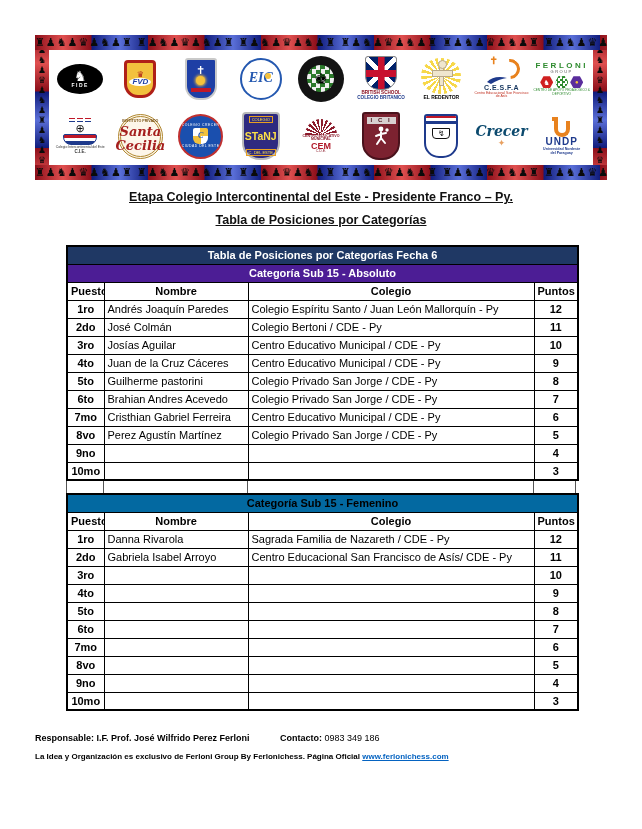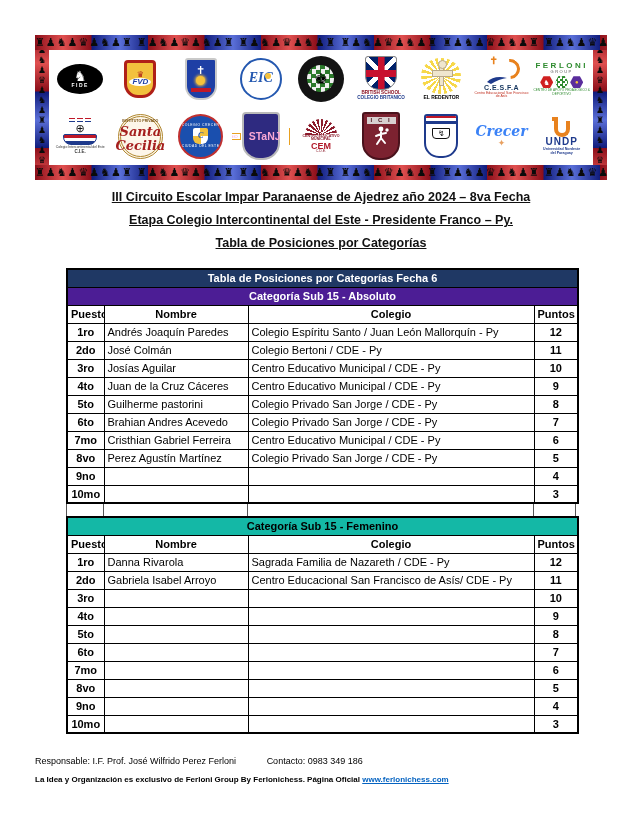--- a/index.html
+++ b/index.html
@@ -112,7 +112,7 @@
   .cc-letter{font-family:"Liberation Serif",serif;font-style:italic;font-weight:700;font-size:8px;color:#1a4fae;}
 
   .st-shield{width:38px;height:48px;background:#2e2a80;border:2px solid #b9b9b9;
-             border-radius:4px 4px 17px 17px;display:flex;flex-direction:row;align-items:center;justify-content:center;gap:8px;color:#f9a8d4;}
+             border-radius:4px 4px 17px 17px;display:flex;flex-direction:column;align-items:center;justify-content:center;gap:8px;color:#fde047;}
   .st-top,.st-bottom{font-size:4px;border:1px solid #e8a020;padding:0 2px;line-height:5px;}
   .st-main{font-size:10.5px;font-weight:800;line-height:10px;}
 

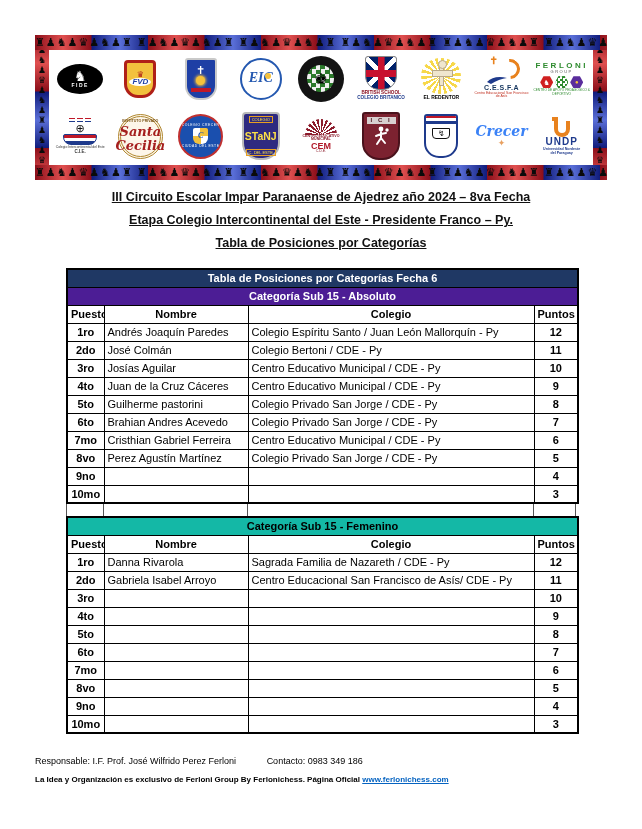--- a/index.html
+++ b/index.html
@@ -133,7 +133,7 @@
   .sr-book{width:18px;height:11px;border:1px solid #111;border-radius:0 0 4px 4px;display:flex;
            align-items:center;justify-content:center;font-size:8px;margin-top:4px;color:#111;}
 
-  .crs-script{font-family:"DejaVu Serif",serif;font-style:italic;font-weight:800;font-size:14px;color:#3b82f6;text-align:center;}
+  .crs-script{font-family:"DejaVu Serif",serif;font-style:italic;font-weight:800;font-size:14px;color:#0c4a6e;text-align:center;}
   .crs-star{color:#e8a060;font-size:9px;}
 
   .undp-flag{width:6px;height:4px;background:#e8821e;margin-right:14px;}

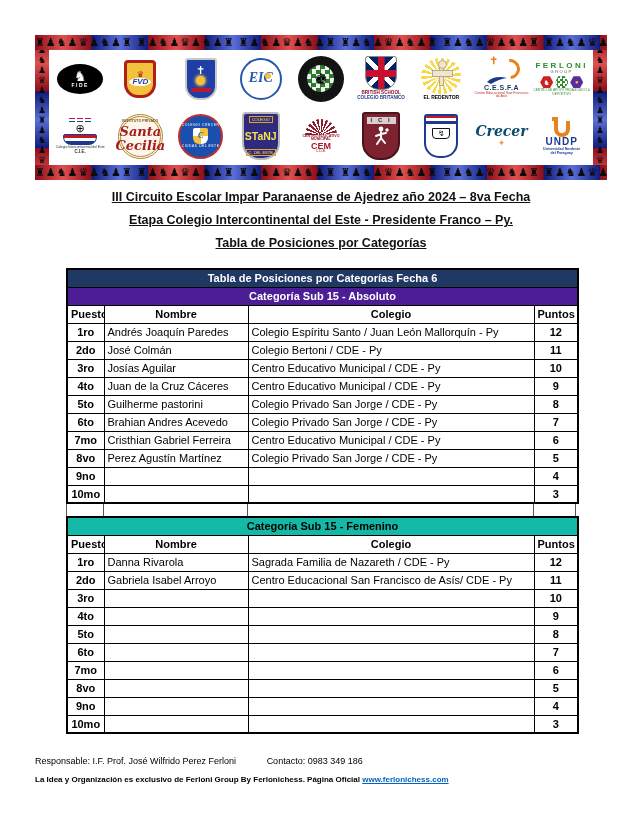--- a/index.html
+++ b/index.html
@@ -334,7 +334,6 @@
   </div>
 
   <div class="titles">
-    <div class="title-line">III Circuito Escolar Impar Paranaense de Ajedrez año 2024 – 8va Fecha</div>
     <div class="title-line">Etapa Colegio Intercontinental del Este - Presidente Franco – Py.</div>
     <div class="title-line">Tabla de Posiciones por Categorías</div>
   </div>

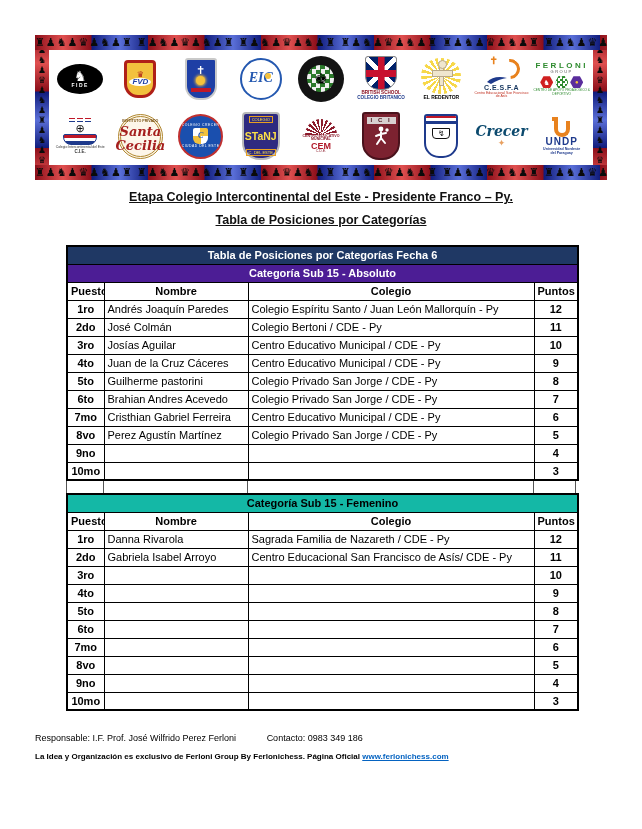--- a/index.html
+++ b/index.html
@@ -152,7 +152,7 @@
   .t-standings td{border:1px solid #000;height:18px;padding:0 3px;overflow:hidden;white-space:nowrap;}
   .hdr-main td{background:#1F3864;color:#fff;font-weight:700;text-align:center;}
   .hdr-cat1 td{background:#4c1d95;color:#fff;font-weight:700;text-align:center;}
-  .hdr-cat2 td{background:#14b8a6;color:#000;font-weight:700;text-align:center;}
+  .hdr-cat2 td{background:#0369a1;color:#000;font-weight:700;text-align:center;}
   .hdr-cols td{font-weight:700;text-align:center;}
   .c-puesto{font-weight:700;text-align:center;}
   .c-puntos{font-weight:700;text-align:center;}

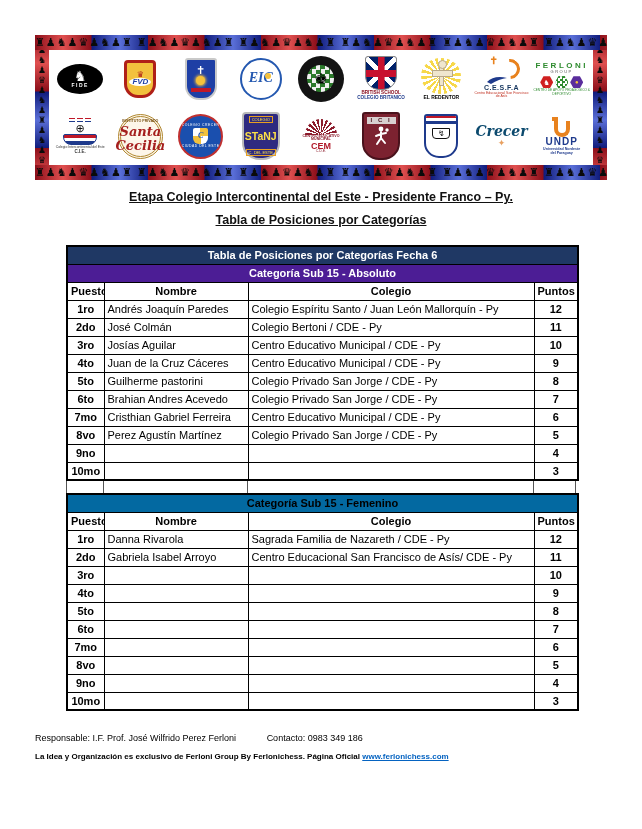--- a/index.html
+++ b/index.html
@@ -165,7 +165,7 @@
   
   .footer{margin:22px 0 0 35px;}
   .f-line1{font-size:9px;}
-  .f-line1 .b{font-weight:400;}
+  .f-line1 .b{font-weight:700;}
   .f-contact-label{margin-left:28px;}
   .f-line2{margin-top:9px;font-size:8px;font-weight:700;}
   .f-link{color:#0563C1;text-decoration:underline;font-weight:700;}

